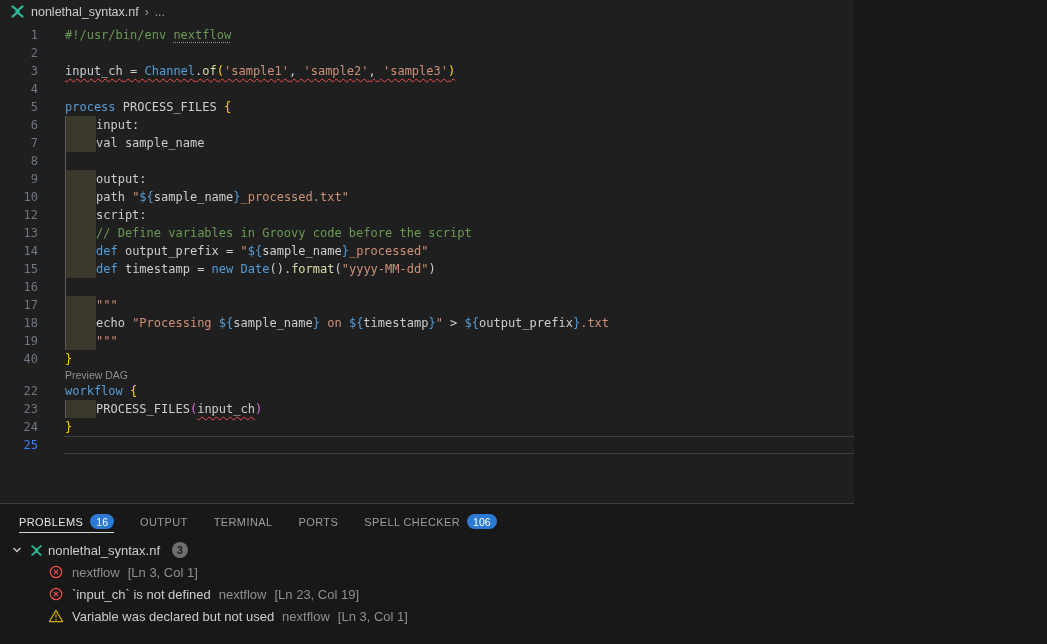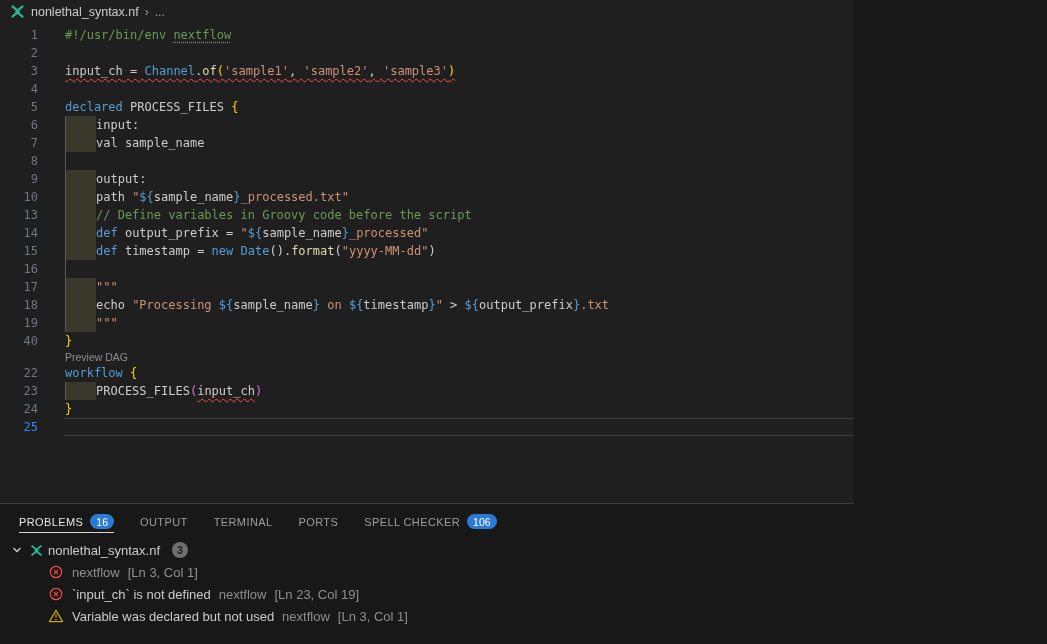--- a/index.html
+++ b/index.html
@@ -84,7 +84,7 @@
       <div class="line"><span class="ln">2</span><span class="ct"></span></div>
       <div class="line"><span class="ln">3</span><span class="ct"><span class="sq"><span class="tk txt">input_ch</span><span class="tk txt"> = </span><span class="tk kw">Channel</span><span class="tk txt">.</span><span class="tk fn">of</span><span class="tk b1">(</span><span class="tk str">'sample1'</span><span class="tk txt">, </span><span class="tk str">'sample2'</span><span class="tk txt">, </span><span class="tk str">'sample3'</span><span class="tk b1">)</span></span></span></div>
       <div class="line"><span class="ln">4</span><span class="ct"></span></div>
-      <div class="line"><span class="ln">5</span><span class="ct"><span class="tk kw">declared</span><span class="tk txt"> PROCESS_FILES </span><span class="tk b1">{</span></span></div>
+      <div class="line"><span class="ln">5</span><span class="ct"><span class="tk kw">process</span><span class="tk txt"> PROCESS_FILES </span><span class="tk b1">{</span></span></div>
       <div class="line"><span class="ln">6</span><span class="ct"><span class="ind"></span><span class="tk txt">input:</span></span></div>
       <div class="line"><span class="ln">7</span><span class="ct"><span class="ind"></span><span class="tk txt">val sample_name</span></span></div>
       <div class="line"><span class="ln">8</span><span class="ct"><span class="ind guide"></span></span></div>

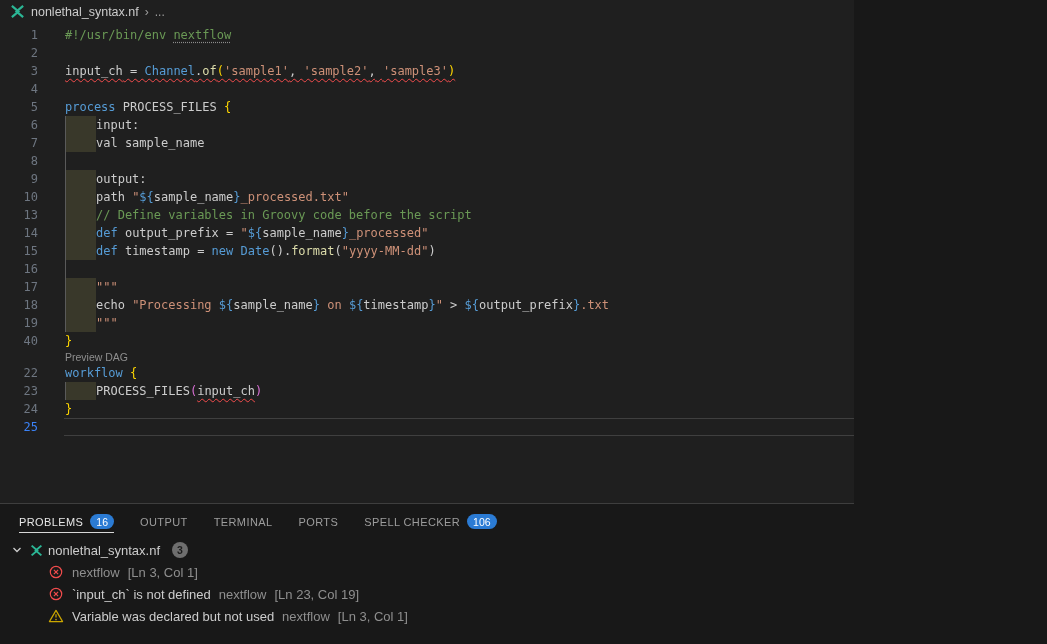--- a/index.html
+++ b/index.html
@@ -90,6 +90,7 @@
       <div class="line"><span class="ln">8</span><span class="ct"><span class="ind guide"></span></span></div>
       <div class="line"><span class="ln">9</span><span class="ct"><span class="ind"></span><span class="tk txt">output:</span></span></div>
       <div class="line"><span class="ln">10</span><span class="ct"><span class="ind"></span><span class="tk txt">path </span><span class="tk str">"</span><span class="tk int">${</span><span class="tk txt">sample_name</span><span class="tk int">}</span><span class="tk str">_processed.txt"</span></span></div>
+      <div class="line"><span class="ln">12</span><span class="ct"><span class="ind"></span><span class="tk txt">script:</span></span></div>
       <div class="line"><span class="ln">13</span><span class="ct"><span class="ind"></span><span class="tk com">// Define variables in Groovy code before the script</span></span></div>
       <div class="line"><span class="ln">14</span><span class="ct"><span class="ind"></span><span class="tk kw">def</span><span class="tk txt"> output_prefix = </span><span class="tk str">"</span><span class="tk int">${</span><span class="tk txt">sample_name</span><span class="tk int">}</span><span class="tk str">_processed"</span></span></div>
       <div class="line"><span class="ln">15</span><span class="ct"><span class="ind"></span><span class="tk kw">def</span><span class="tk txt"> timestamp = </span><span class="tk kw">new</span><span class="tk txt"> </span><span class="tk kw">Date</span><span class="tk txt">().</span><span class="tk fn">format</span><span class="tk txt">(</span><span class="tk str">"yyyy-MM-dd"</span><span class="tk txt">)</span></span></div>

